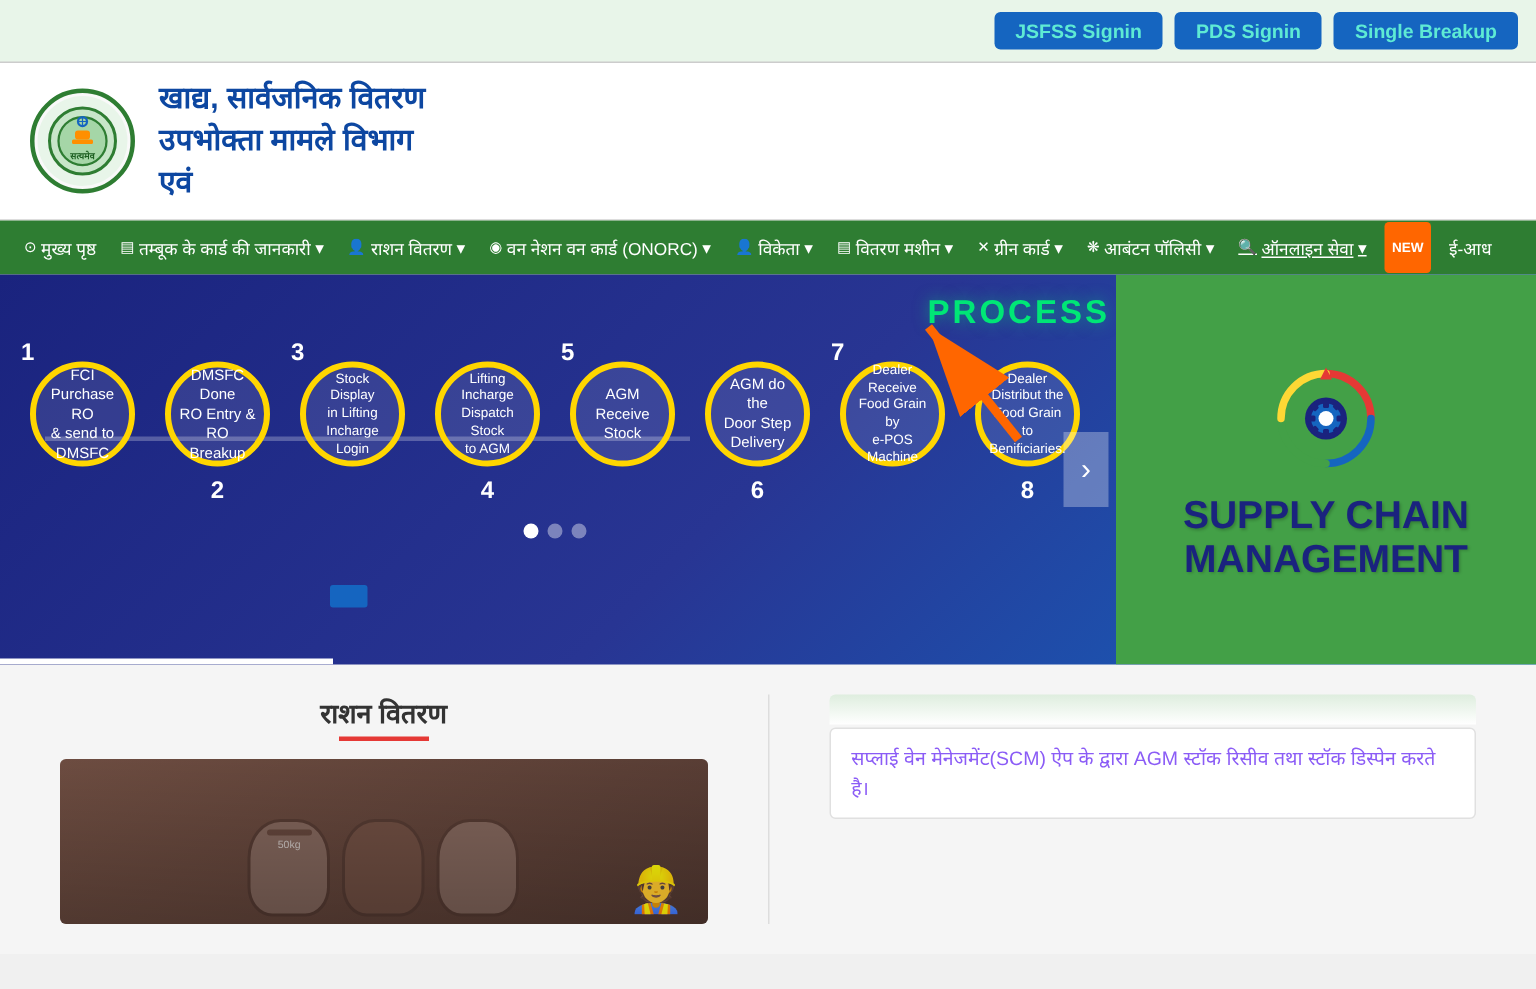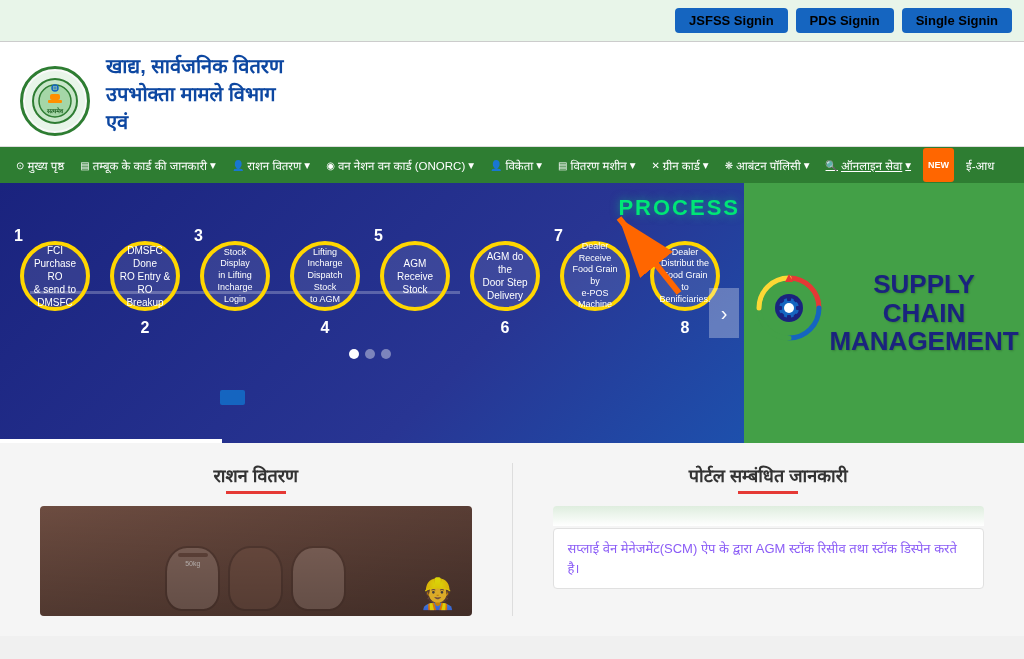--- a/index.html
+++ b/index.html
@@ -20,7 +20,7 @@
       border: none;
       border-radius: 4px;
       background: #1565c0;
-      color: #000000;
+      color: #5eead4;
       font-size: 13px;
       cursor: pointer;
       font-weight: bold;

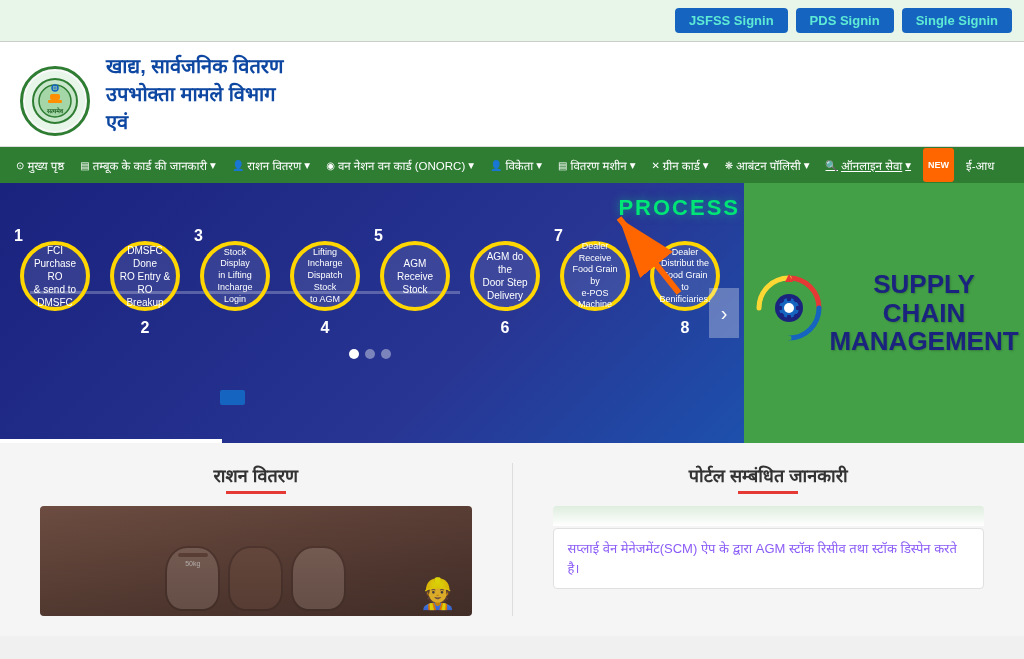--- a/index.html
+++ b/index.html
@@ -276,7 +276,7 @@
 <div class="top-bar">
   <button class="top-btn">JSFSS Signin</button>
   <button class="top-btn">PDS Signin</button>
-  <button class="top-btn">Single Signin</button>
+  <button class="top-btn">Single Breakup</button>
 </div>
 
 <div class="header">

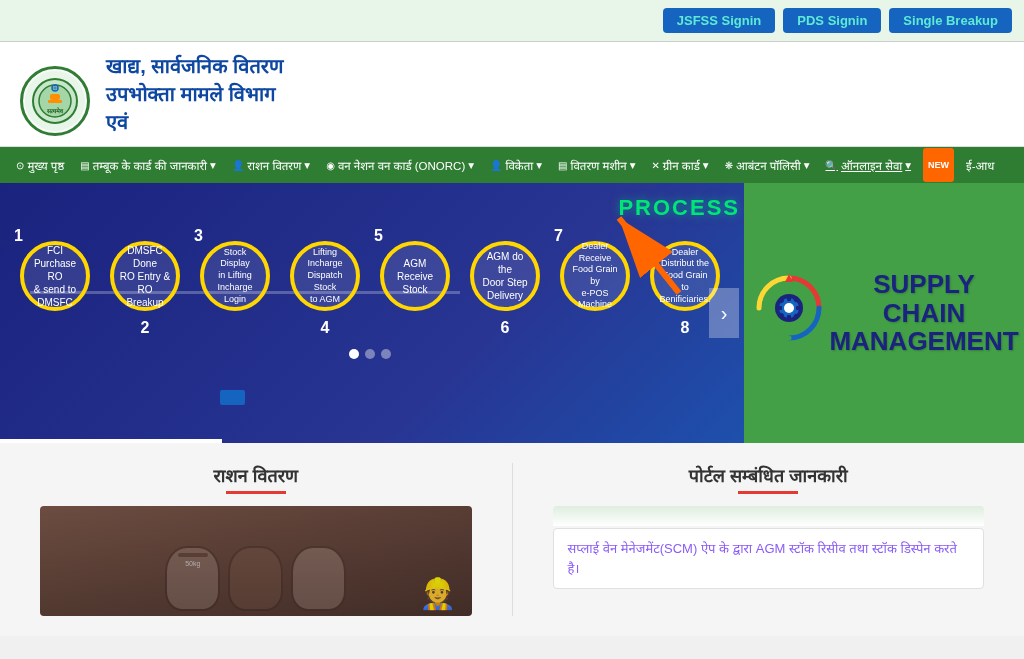--- a/index.html
+++ b/index.html
@@ -30,7 +30,7 @@
     .header {
       background: white;
       display: flex;
-      align-items: flex-end;
+      align-items: center;
       padding: 10px 20px;
       border-bottom: 1px solid #ddd;
     }

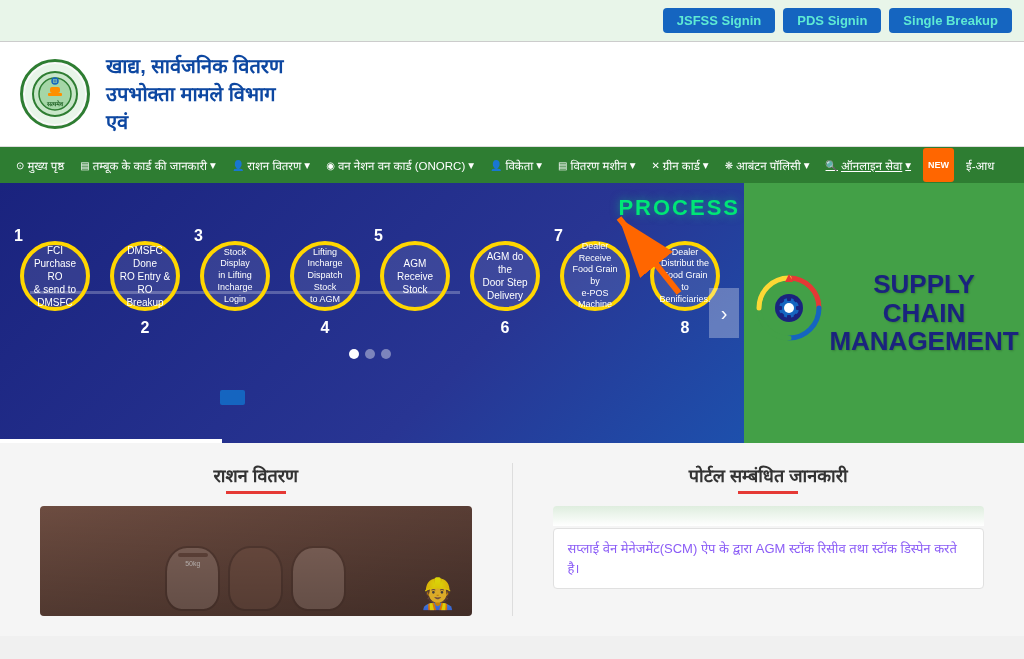--- a/index.html
+++ b/index.html
@@ -105,7 +105,7 @@
       height: 100%;
       background: #43a047;
       display: flex;
-      flex-direction: row;
+      flex-direction: column;
       align-items: center;
       justify-content: center;
       padding: 10px;

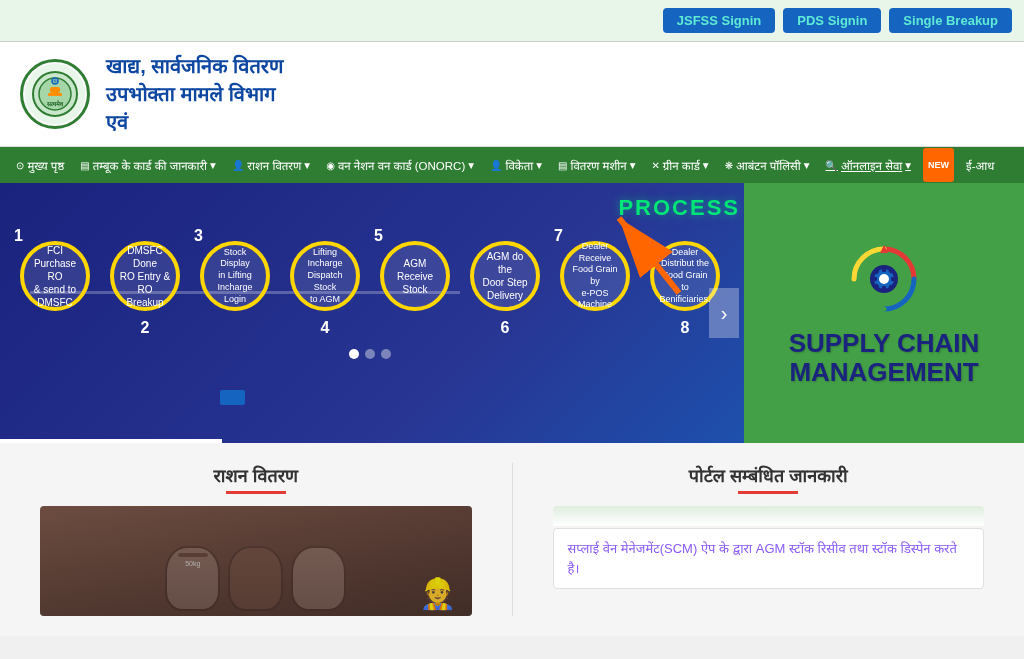--- a/index.html
+++ b/index.html
@@ -500,7 +500,6 @@
   <div class="divider"></div>
 
   <div class="section-half">
-    <div class="section-title">पोर्टल सम्बंधित जानकारी</div>
 
     <div style="height:20px;background:linear-gradient(to bottom,rgba(200,230,200,0.5),white);border-radius:4px 4px 0 0;margin-bottom:2px;"></div>
     <div class="info-box">

